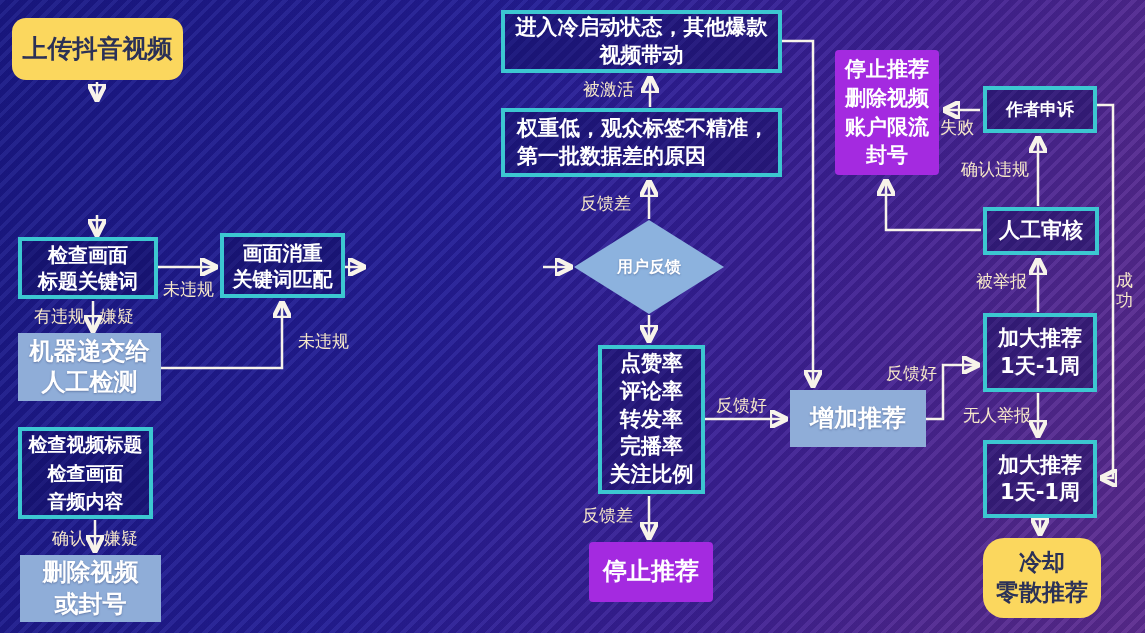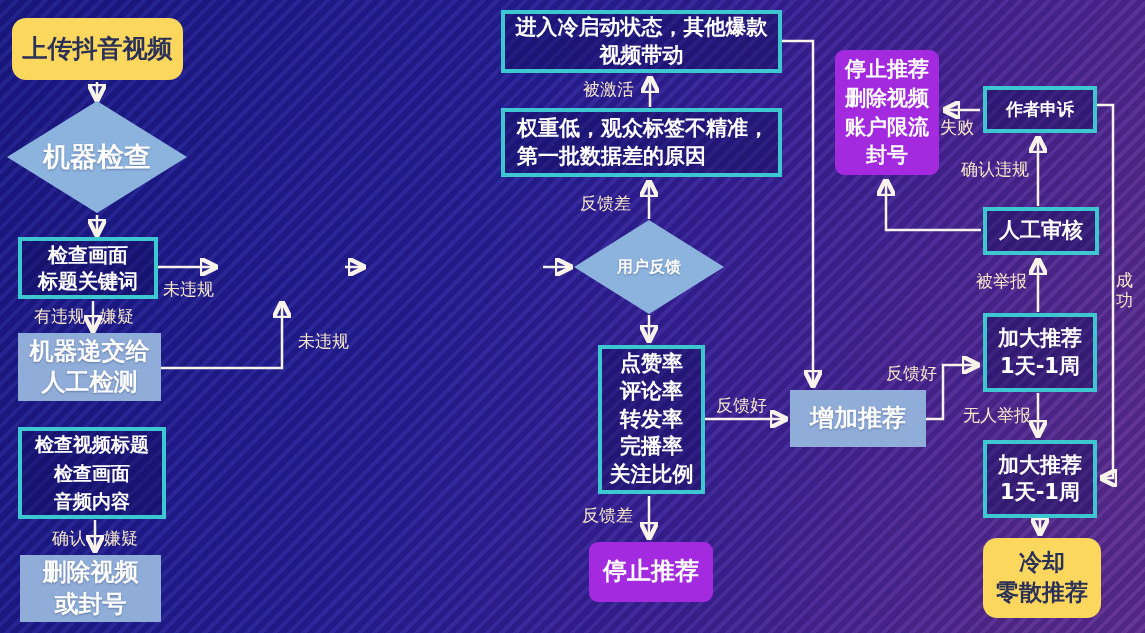--- a/index.html
+++ b/index.html
@@ -17,7 +17,7 @@
   }
   .teal{border:4px solid #3cc7d1;background:rgba(16,14,88,0.38);}
   .bluefill{background:#8fadd8;text-shadow:0 1px 2px rgba(20,30,80,0.35);}
-  .purple{background:#a42ae0;border-radius:9px;}
+  .purple{background:#a42ae0;border-radius:4px;}
   .yellow{background:#fbd75e;border-radius:14px;color:#2b3157;}
   .diamond{background:#8cb2de;clip-path:polygon(50% 0,100% 50%,50% 100%,0 50%);text-shadow:0 1px 2px rgba(20,30,80,0.35);}
   .lbl{

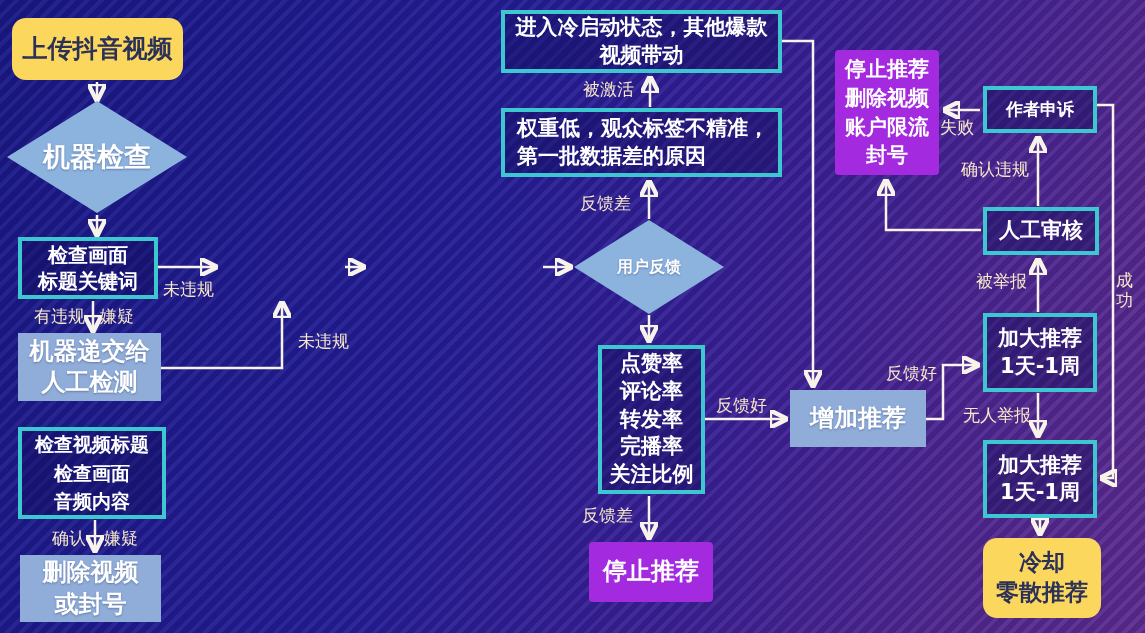--- a/index.html
+++ b/index.html
@@ -64,7 +64,6 @@
 
   <div class="node yellow" style="left:12px;top:18px;width:171px;height:62px;font-size:25px;">上传抖音视频</div>
 
-  <div class="node diamond" style="left:7px;top:101px;width:180px;height:112px;font-size:27px;">机器检查</div>
 
   <div class="node teal" style="left:18px;top:237px;width:140px;height:62px;font-size:20px;">检查画面
 标题关键词</div>

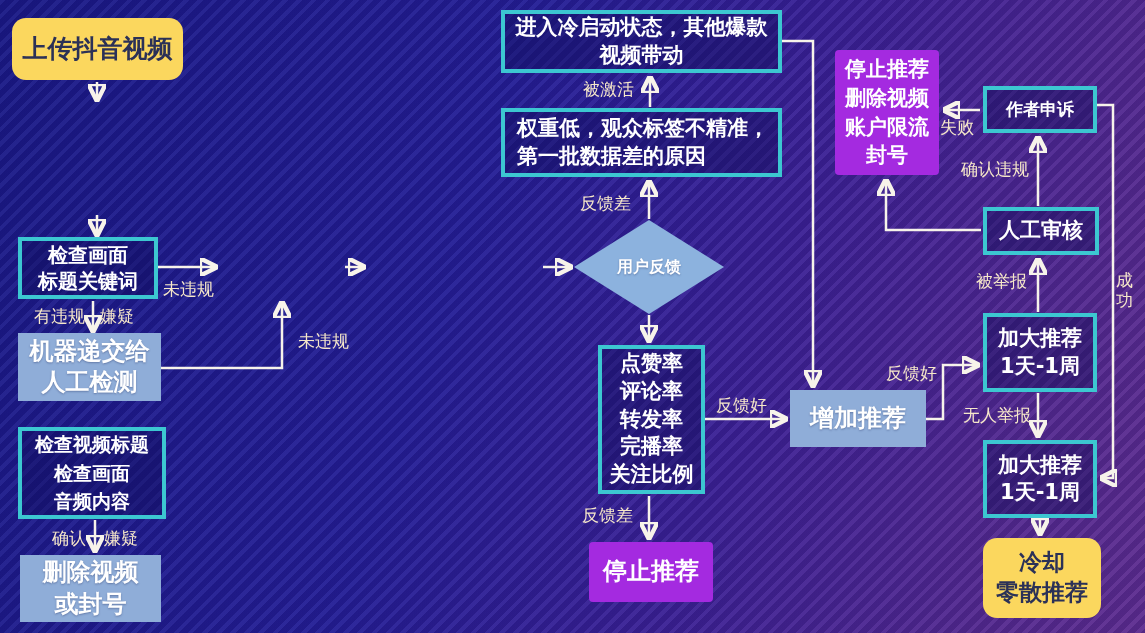--- a/index.html
+++ b/index.html
@@ -68,6 +68,8 @@
   <div class="node teal" style="left:18px;top:237px;width:140px;height:62px;font-size:20px;">检查画面
 标题关键词</div>
 
+  <div class="node teal" style="left:220px;top:233px;width:125px;height:65px;font-size:20px;">画面消重
+关键词匹配</div>
 
 
   <div class="node diamond" style="left:574px;top:220px;width:150px;height:94px;font-size:16px;">用户反馈</div>

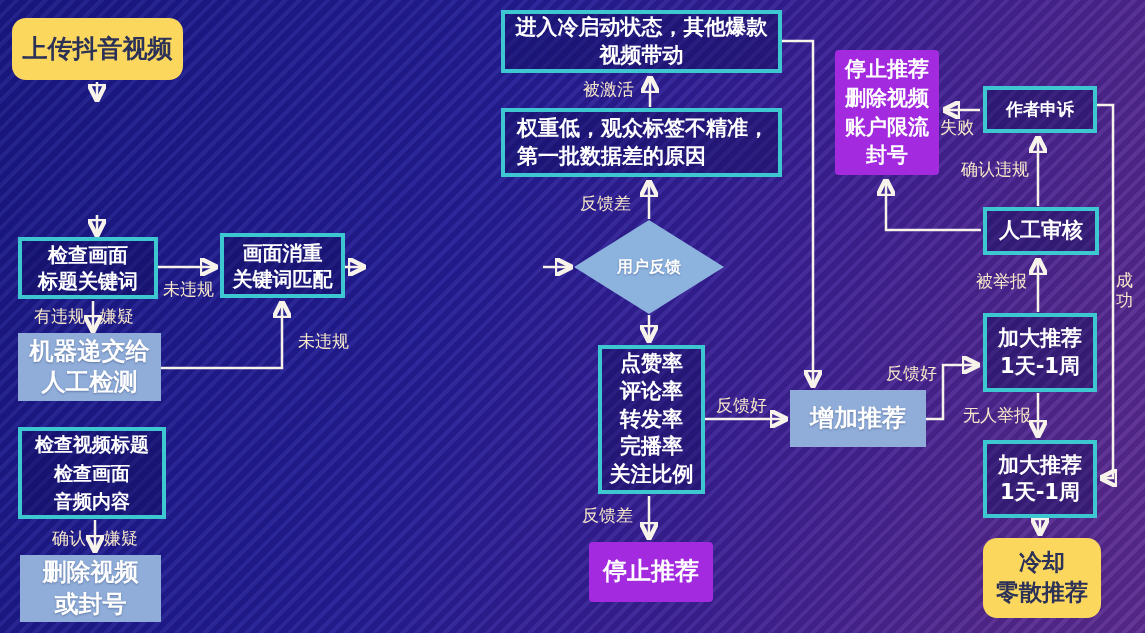--- a/index.html
+++ b/index.html
@@ -83,7 +83,7 @@
   <div class="node bluefill" style="left:18px;top:333px;width:143px;height:68px;font-size:24px;">机器递交给
 人工检测</div>
 
-  <div class="node teal" style="left:18px;top:427px;width:148px;height:92px;font-size:19px;line-height:1.5;">检查视频标题
+  <div class="node teal" style="left:18px;top:427px;width:135px;height:92px;font-size:19px;line-height:1.5;">检查视频标题
 检查画面
 音频内容</div>
 

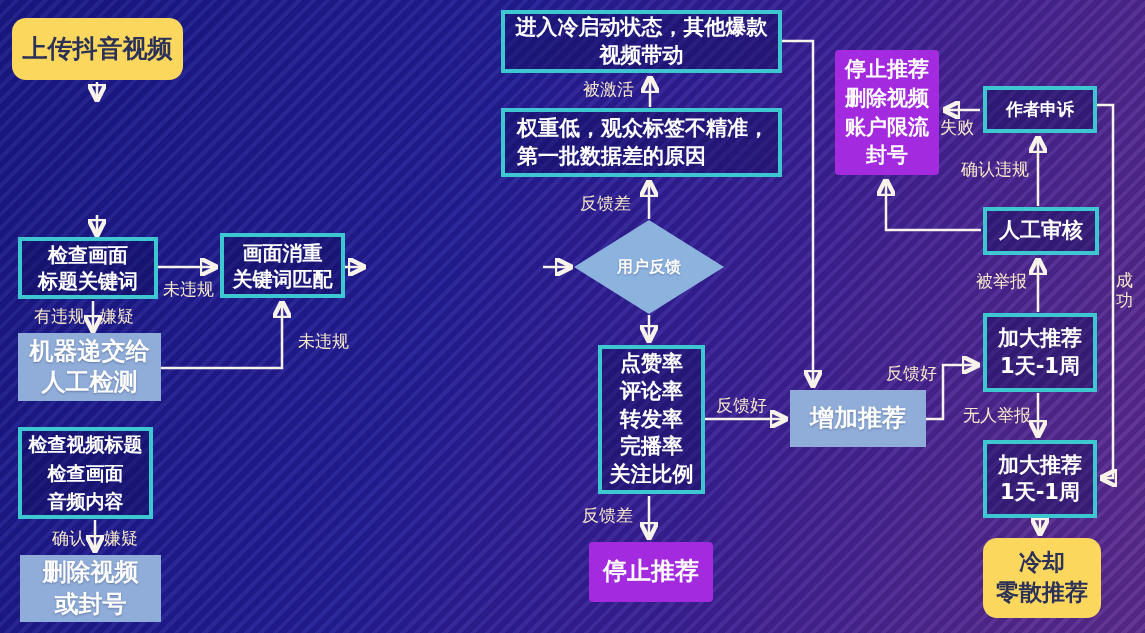--- a/index.html
+++ b/index.html
@@ -115,7 +115,7 @@
   <div class="node teal" style="left:983px;top:440px;width:114px;height:78px;font-size:21px;">加大推荐
 1天-1周</div>
 
-  <div class="node yellow" style="left:983px;top:538px;width:118px;height:80px;font-size:23px;">冷却
+  <div class="node yellow" style="left:983px;top:538px;width:118px;height:80px;font-size:23px;border-radius:21px;">冷却
 零散推荐</div>
 
   <div class="lbl" style="left:163px;top:279px;">未违规</div>

